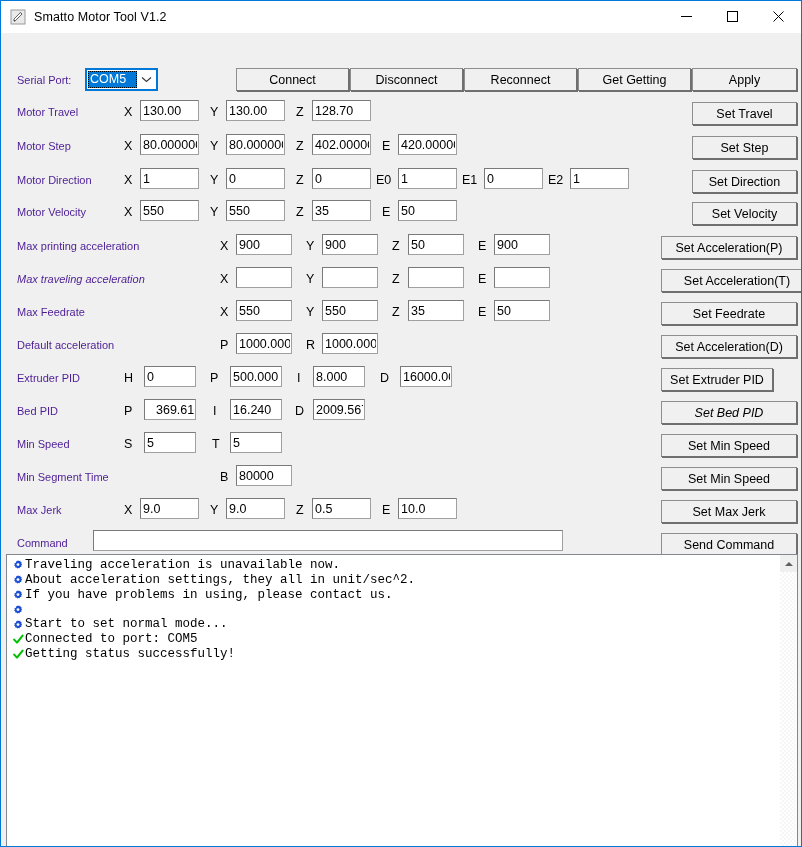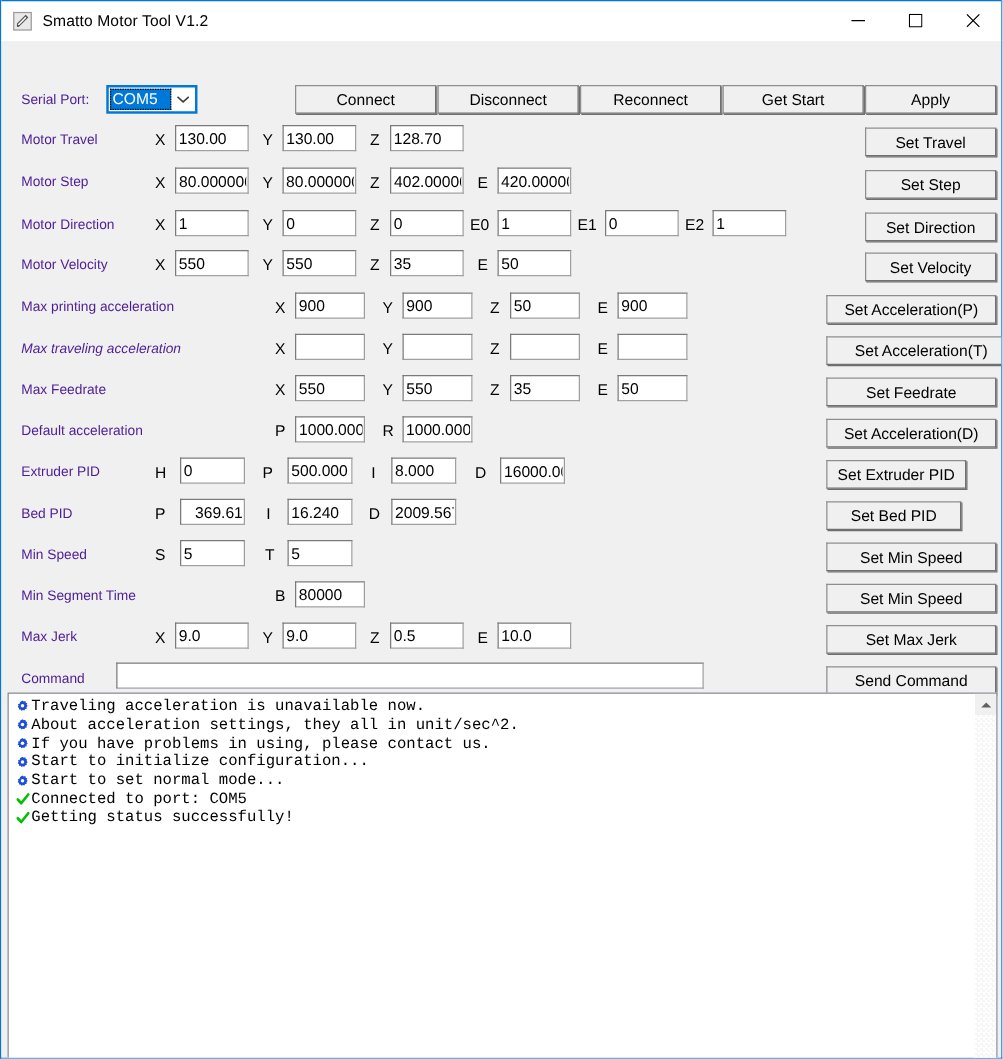--- a/index.html
+++ b/index.html
@@ -279,7 +279,7 @@
     <button class="btn" style="left:235px; top:35px; width:113px;">Connect</button>
     <button class="btn" style="left:349px; top:35px; width:113px;">Disconnect</button>
     <button class="btn" style="left:463px; top:35px; width:113px;">Reconnect</button>
-    <button class="btn" style="left:577px; top:35px; width:113px;">Get Start</button>
+    <button class="btn" style="left:577px; top:35px; width:113px;">Get Getting</button>
     <button class="btn" style="left:691px; top:35px; width:105px;">Apply</button>
 
     <span class="lbl" style="left:16px; top:72px;">Motor Travel</span>

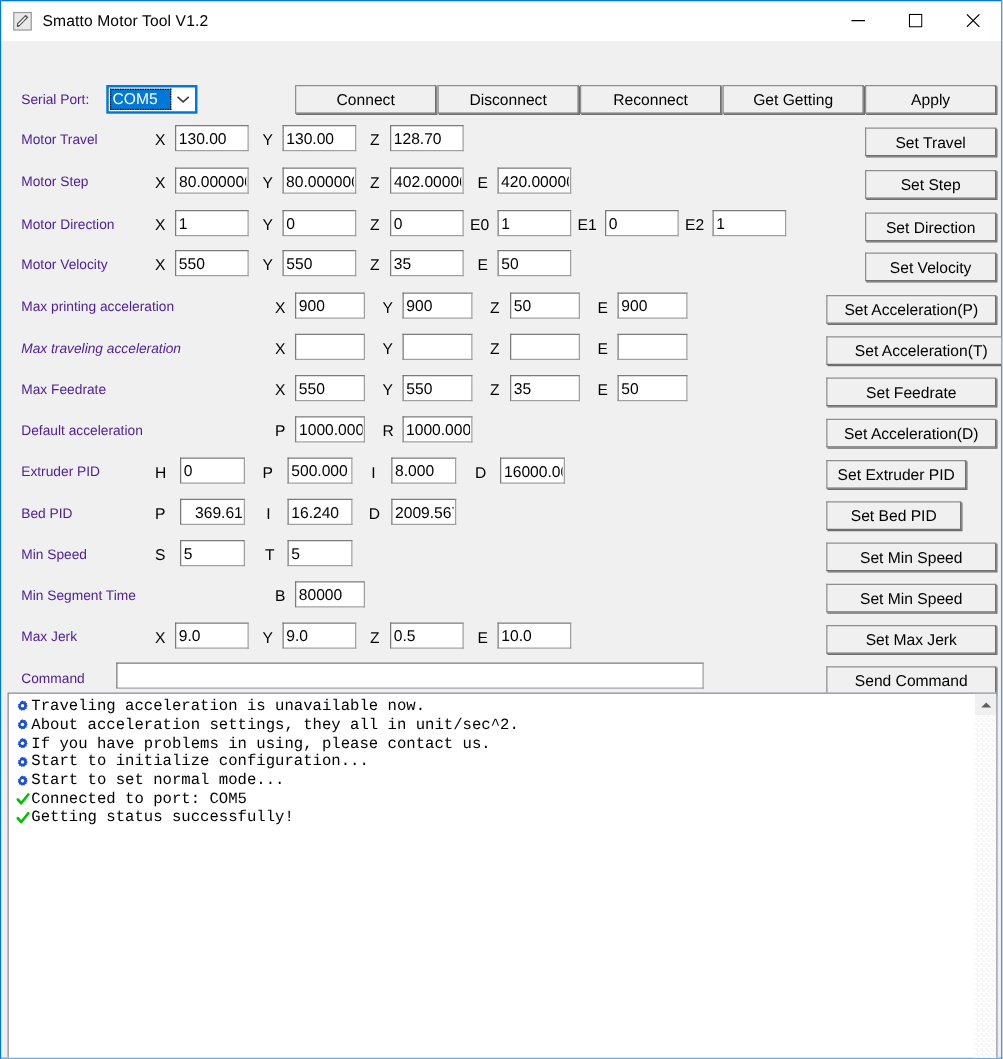--- a/index.html
+++ b/index.html
@@ -386,7 +386,7 @@
     <input class="tb" style="left: 229px; top: 366px; width: 52px;" value="16.240">
     <span class="axis" style="left:294px; top:371px;">D</span>
     <input class="tb" style="left: 312px; top: 366px; width: 52px;" value="2009.567">
-    <button class="btn" style="left:660px; top:368px; width:108px;">Set Bed PID</button>
+    <button class="btn" style="left:660px; top:368px; width:136px;font-style:italic;">Set Bed PID</button>
 
     <span class="lbl" style="left:16px; top:404px;">Min Speed</span>
     <span class="axis" style="left:123px; top:404px;">S</span>

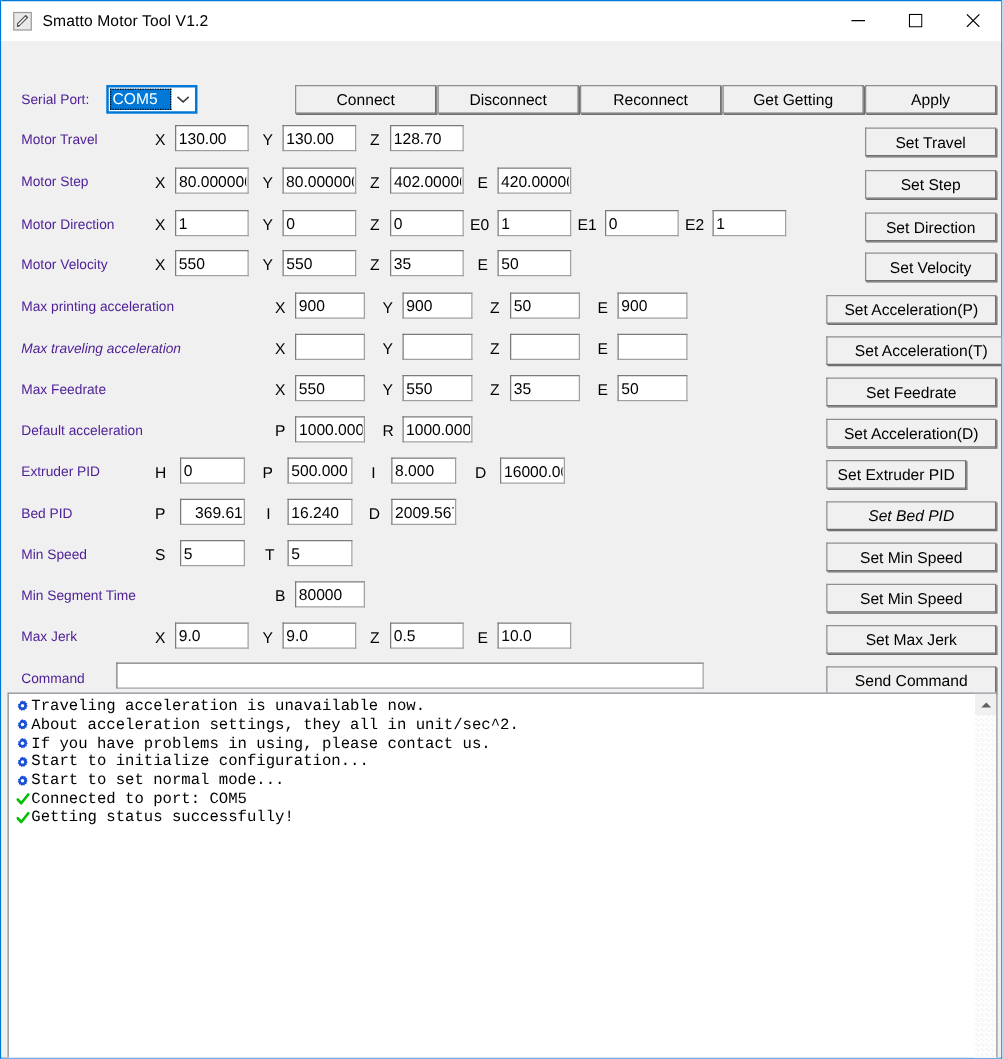--- a/index.html
+++ b/index.html
@@ -455,7 +455,6 @@
               <circle cx="5" cy="4.6" r="1.4" fill="#ffffff"></circle>
             </svg>
           </span>
-          <span class="logmsg">Start to initialize configuration...</span>
         </div>
 
         <div class="logline">

